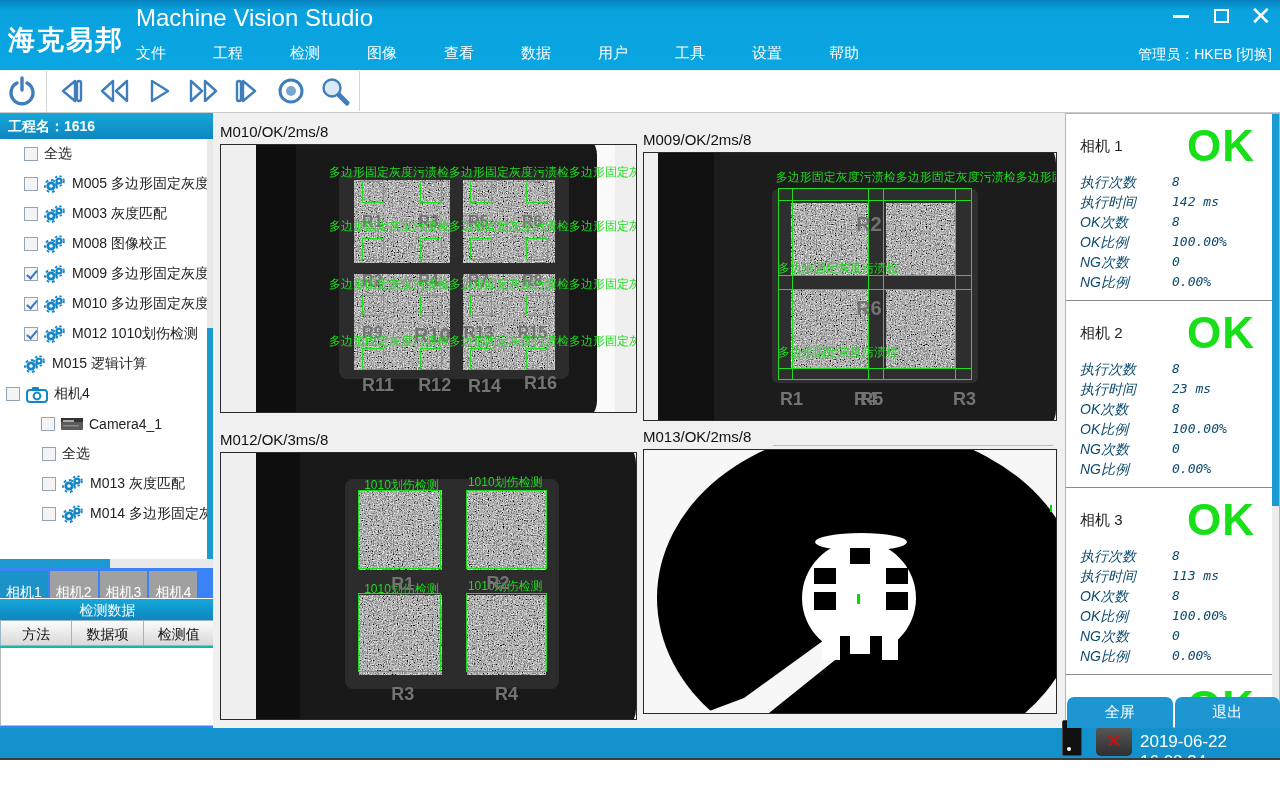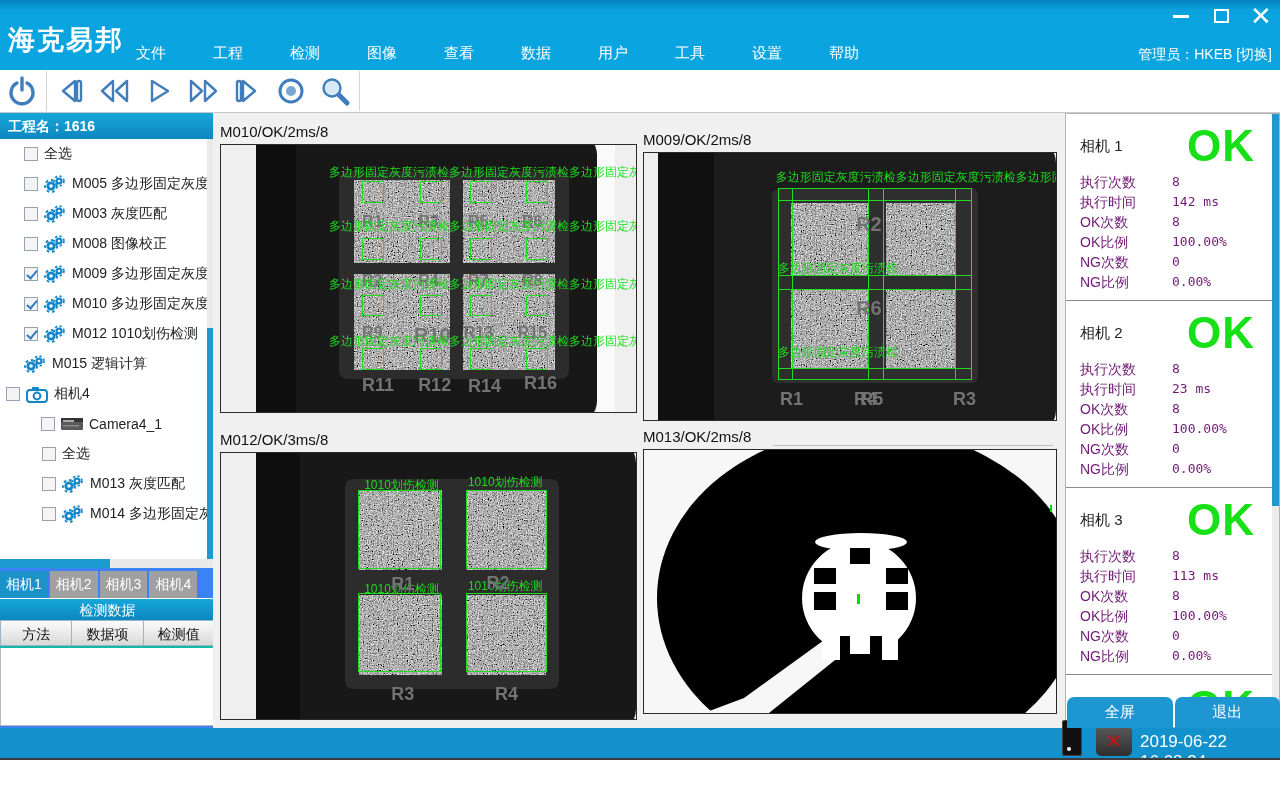--- a/index.html
+++ b/index.html
@@ -98,6 +98,7 @@
 
   <div class="titlebar">
     <div class="logo">海克易邦</div>
+    <div class="app-title">Machine Vision Studio</div>
     <div class="win-controls">
       <div class="wc wc-min">
           <i></i>

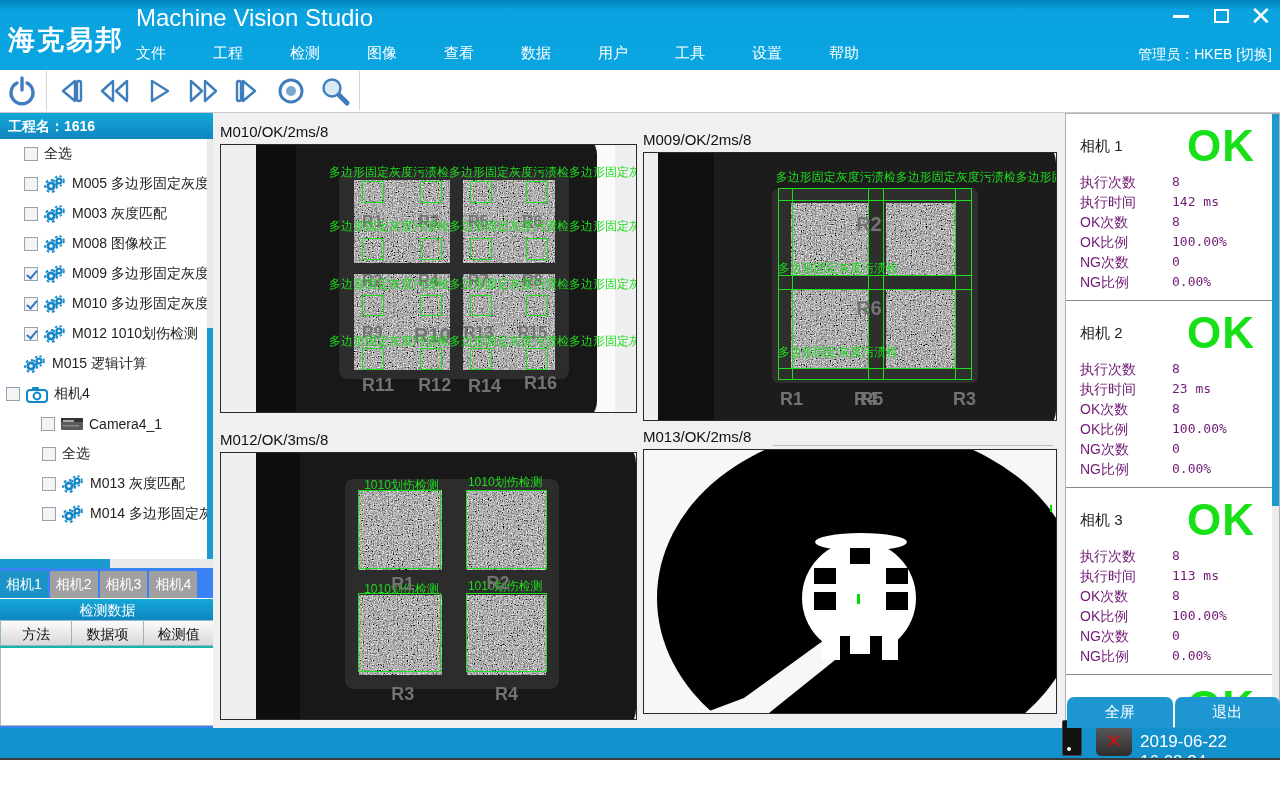--- a/index.html
+++ b/index.html
@@ -69,7 +69,7 @@
   .cam-head { display:flex; align-items:center; justify-content:space-between; margin-bottom:6px; }
   .cam-name { font-size:15px; color:#222; }
   .cam-status { font-size:44px; font-weight:bold; color:#18e018; line-height:44px; margin-right:14px; letter-spacing:1px; }
-  .stat-row { display:flex; height:20px; font-size:14px; color:#701a75; }
+  .stat-row { display:flex; height:20px; font-size:14px; color:#0c4a6e;font-style:italic; }
   .stat-label { width:92px; }
   .stat-value { font-family:"DejaVu Sans Mono",monospace; font-size:13px; }
 

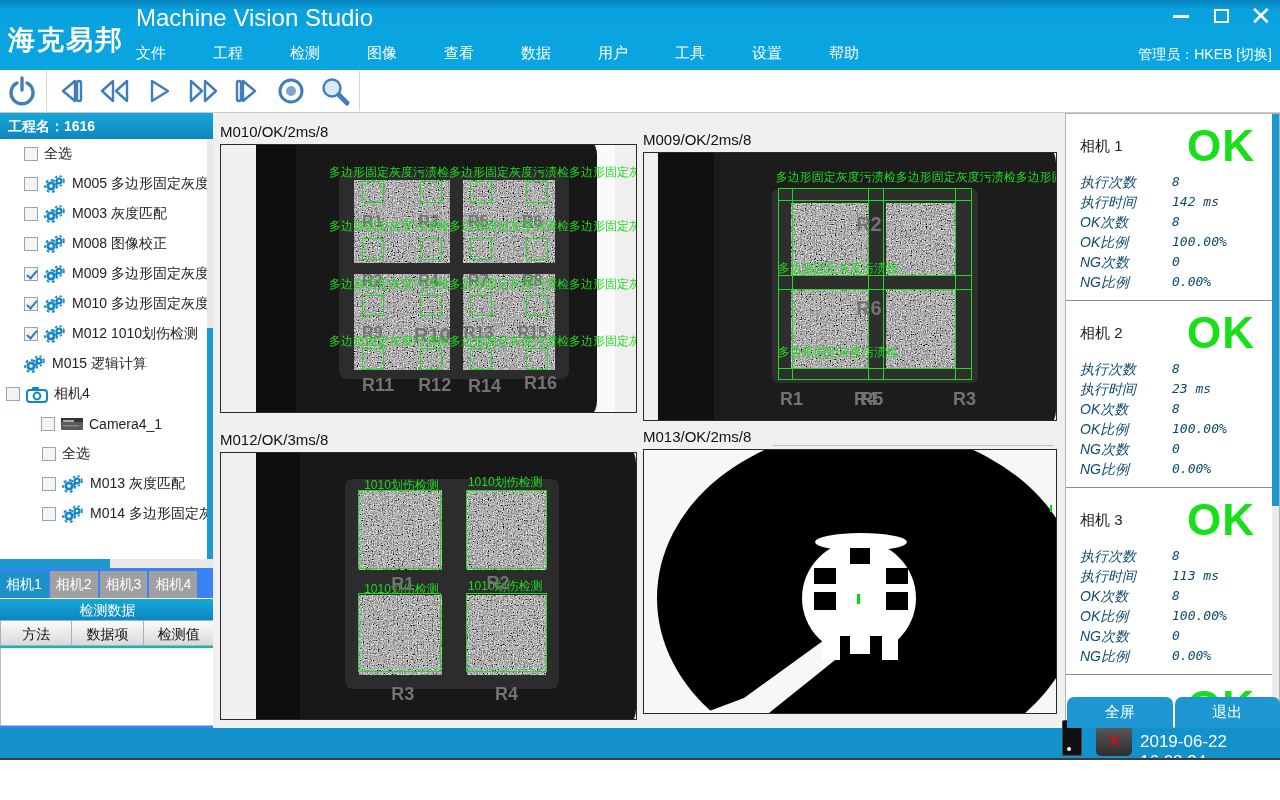--- a/index.html
+++ b/index.html
@@ -39,7 +39,7 @@
   .hscroll { height:9px; background:#e9e9e9; position:relative; border-right:1px solid #cfcfcf; }
   .hscroll .thumb { position:absolute; left:0; top:0; height:9px; width:110px; background:#1b9ad2; }
   .cam-tabs { display:flex; height:27px; margin-top:3px; gap:2px; }
-  .cam-tab { padding:0 6px; height:27px; line-height:27px; font-size:14px; color:#fff; background:#a0a0a0; cursor:pointer; }
+  .cam-tab { padding:8px 6px; height:27px; line-height:27px; font-size:14px; color:#fff; background:#a0a0a0; cursor:pointer; }
   .cam-tab.active { background:#1b93c8; }
   .dp-header { height:22px; background:linear-gradient(180deg,#16a7d9,#0d86c0); color:#fff; font-size:14px; text-align:center; line-height:22px; border-top:1px solid #fff; }
   .dtable-head { display:flex; height:28px; border-bottom:2px solid #14b8a6; }

